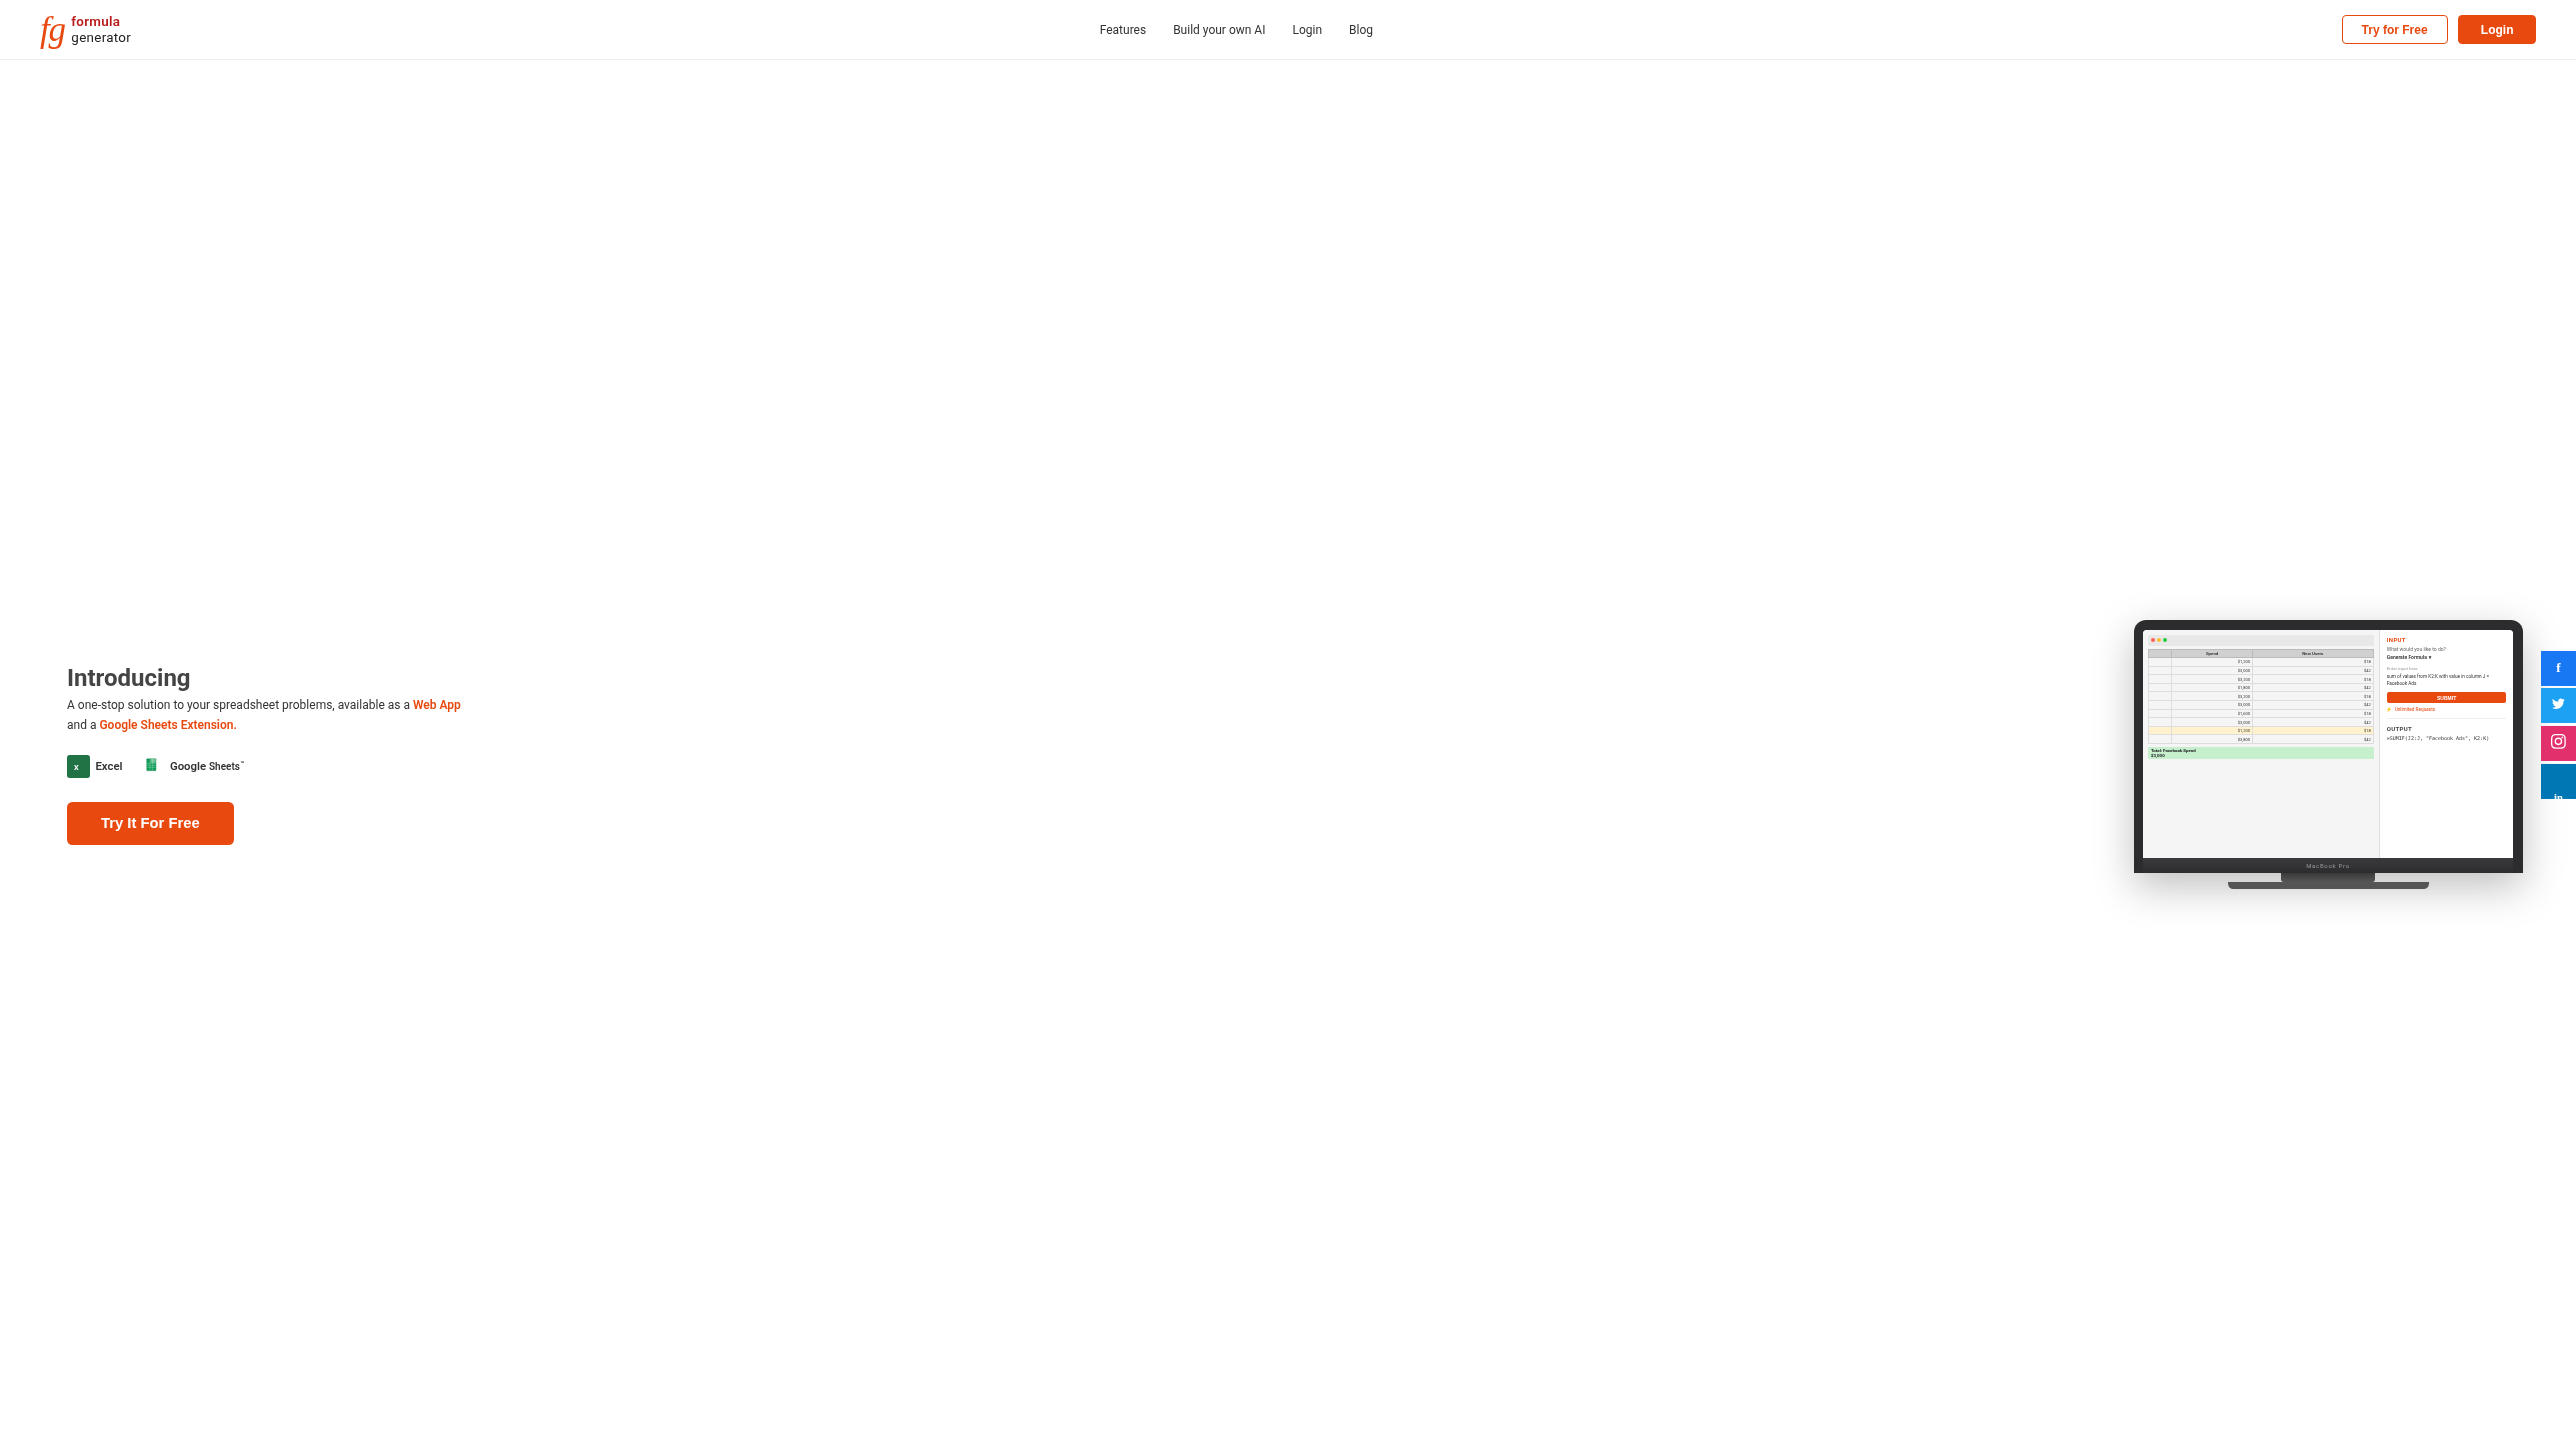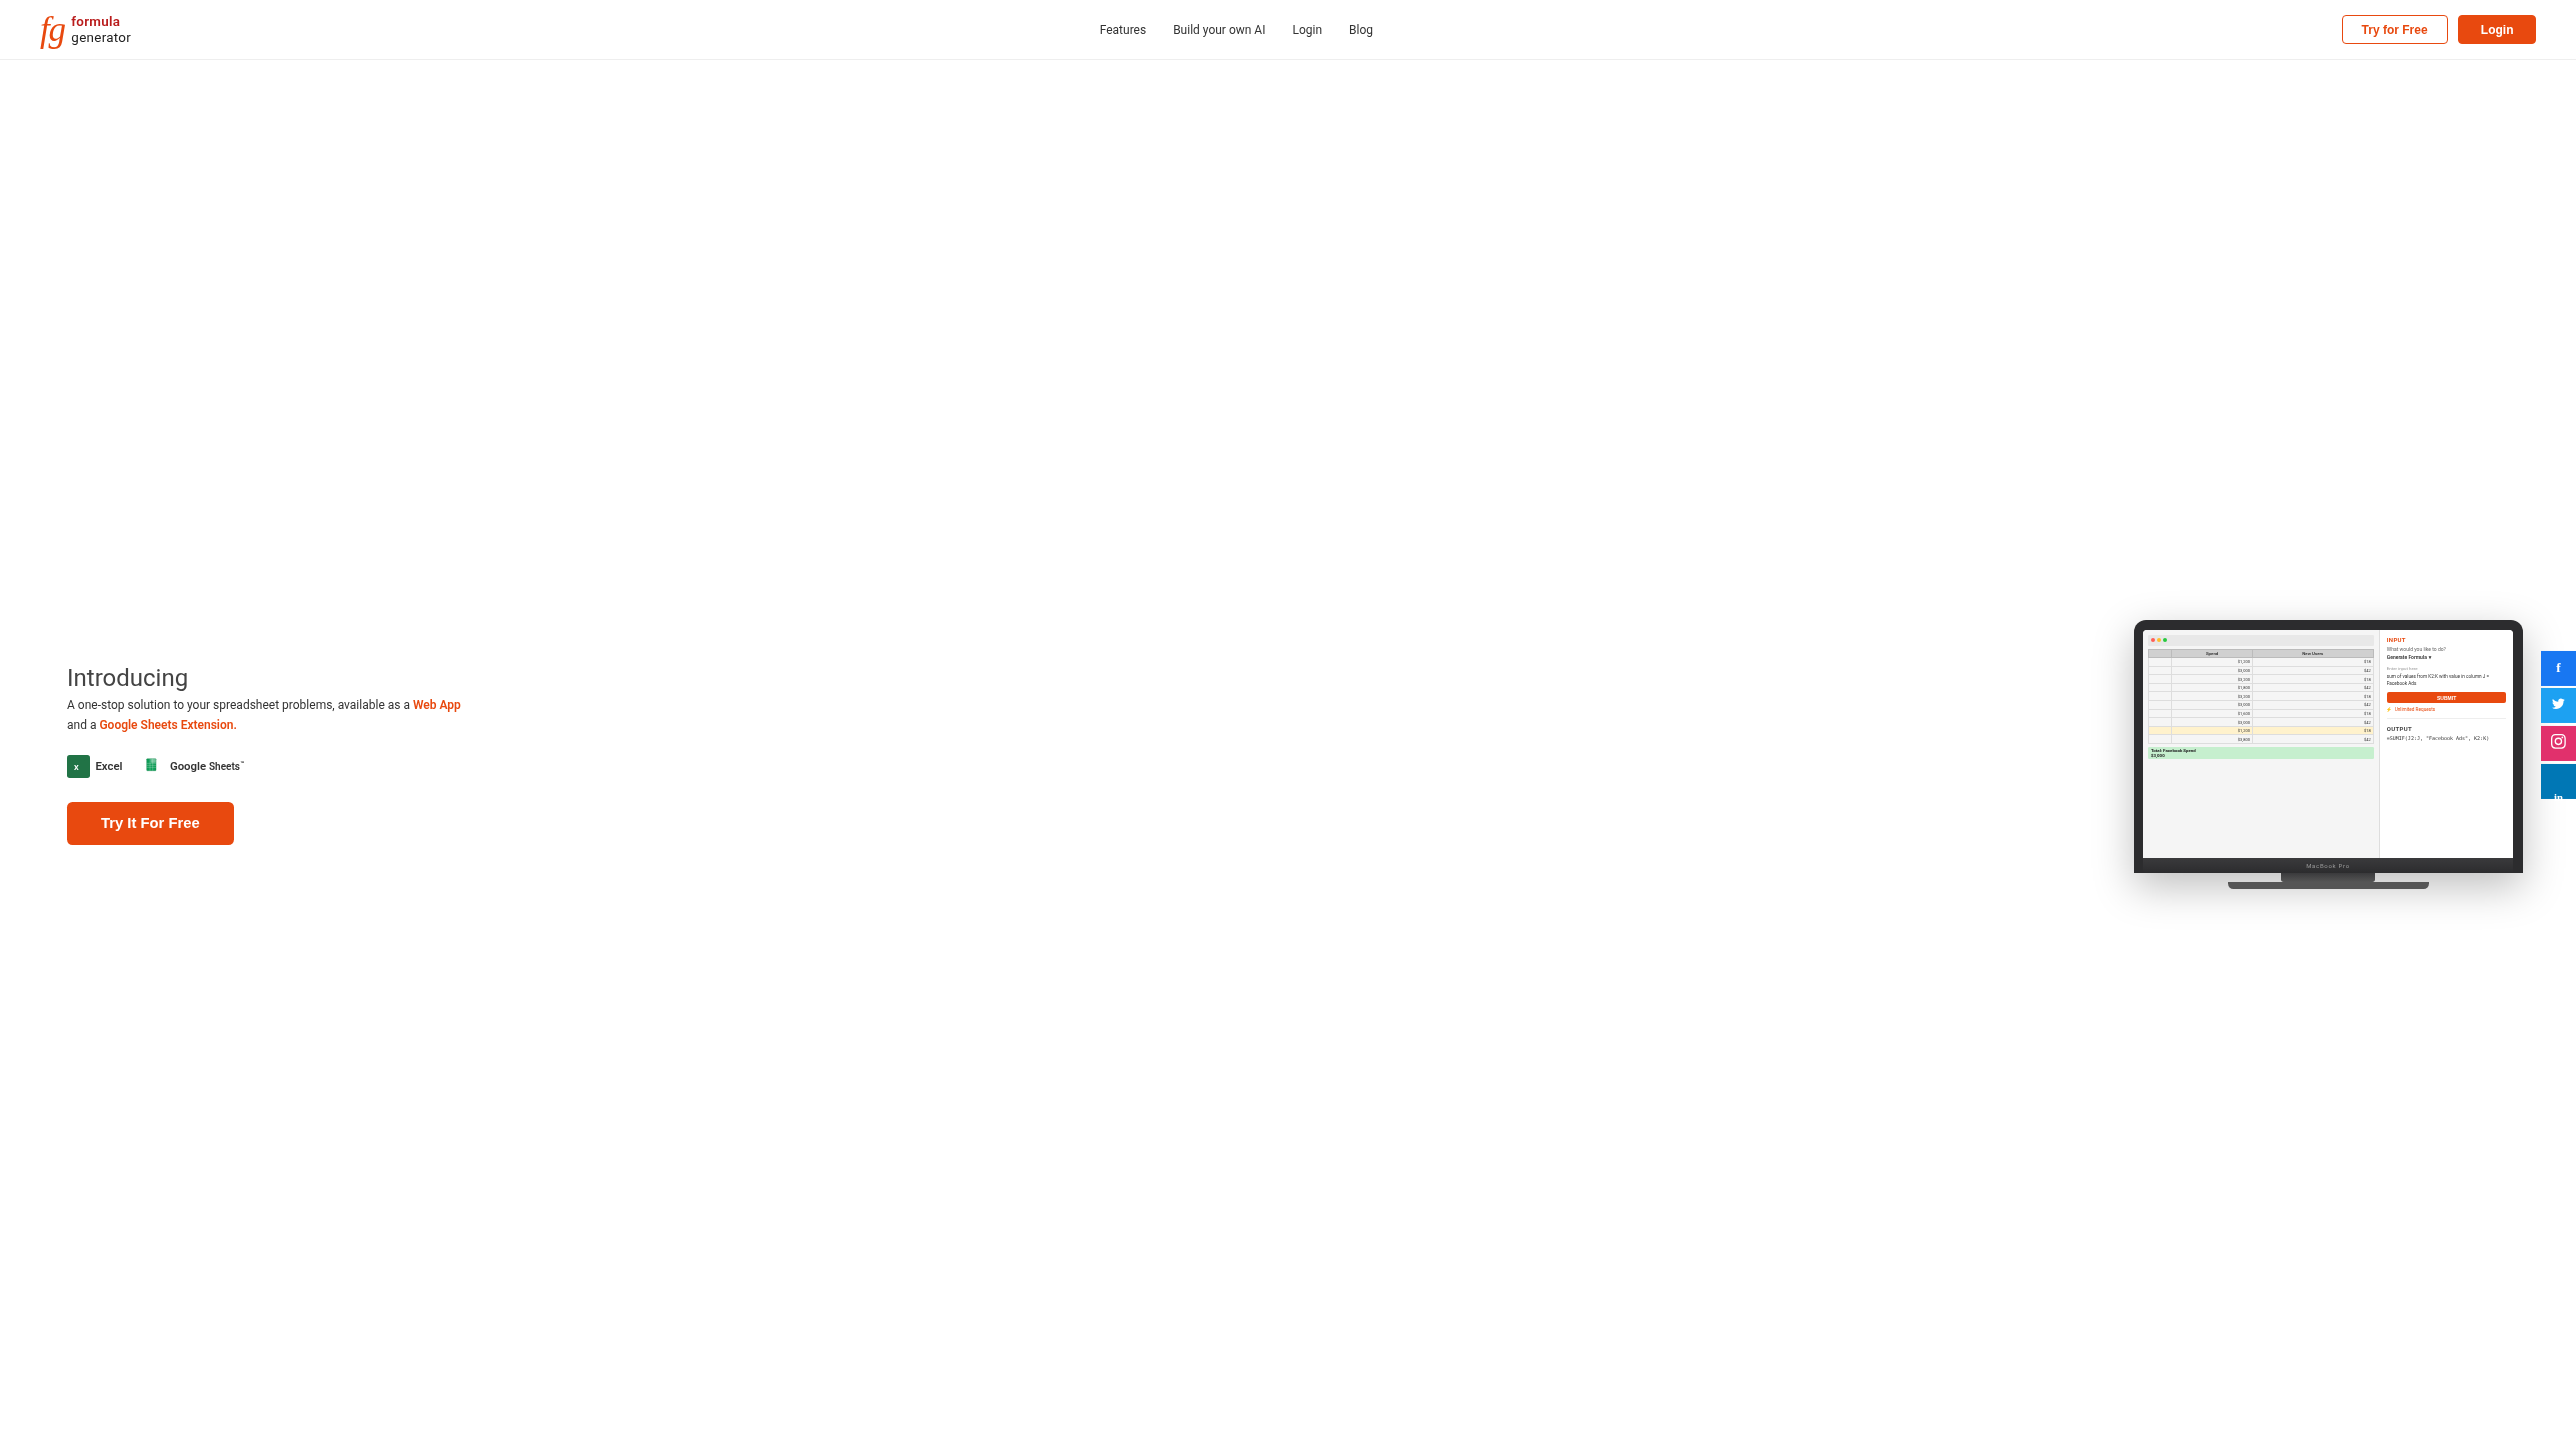--- a/index.html
+++ b/index.html
@@ -96,7 +96,7 @@
     .hero-intro {
       font-size: 24px;
       color: #444;
-      font-weight: 400;
+      font-weight: 700;
       margin-bottom: 4px;
     }
     .hero-title {

